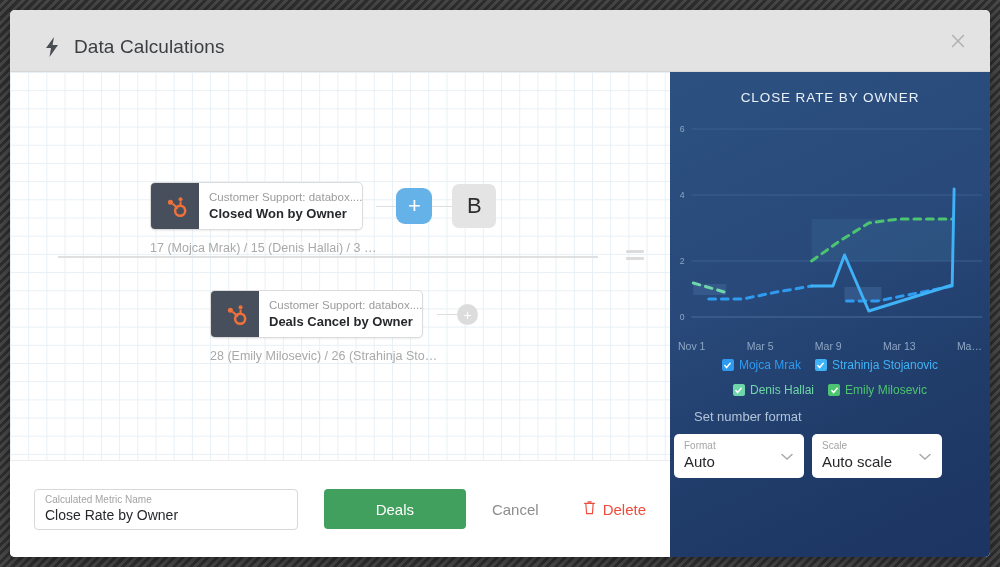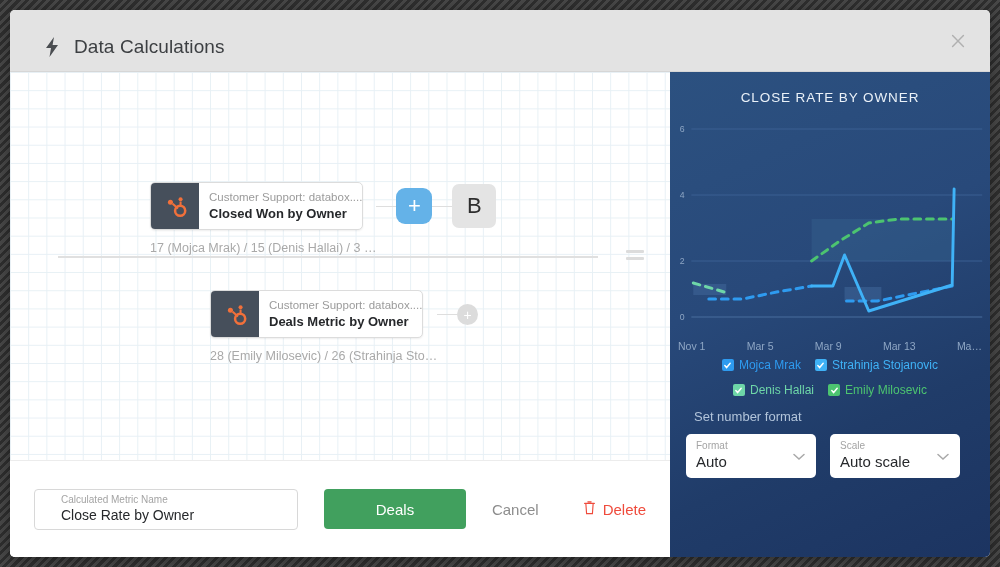--- a/index.html
+++ b/index.html
@@ -233,7 +233,7 @@
               </div>
               <div class="blk-txt">
                 <div class="blk-src">Customer Support: databox....</div>
-                <div class="blk-name">Deals Metric by Owner</div>
+                <div class="blk-name">Deals Cancel by Owner</div>
               </div>
             </div>
             <div class="blk-vals">28 (Emily Milosevic) / 26 (Strahinja Sto…</div>

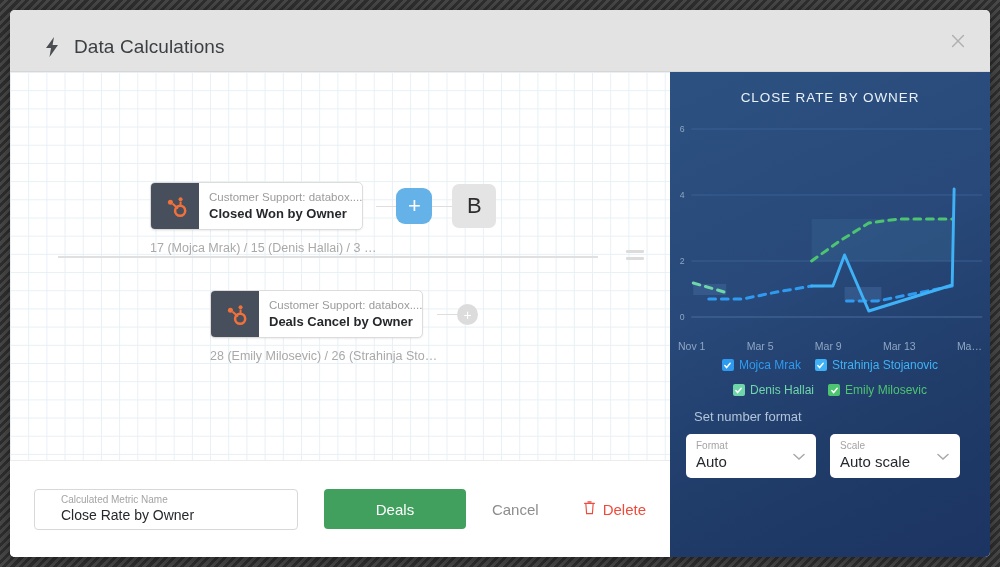--- a/index.html
+++ b/index.html
@@ -161,7 +161,7 @@
   .cbx{ width:12px; height:12px; border-radius:2px; display:flex; align-items:center; justify-content:center;}
   .cbx svg{ width:9px; height:9px;}
   .num-fmt{ margin:12px 0 0 24px; color:#b2c4da; font-size:13px; cursor:pointer;}
-  .selects{ margin:10px 0 0 16px; display:flex; gap:14px;}
+  .selects{ margin:10px 0 0 4px; display:flex; gap:8px;}
   .sel{
     background:#fff; border-radius:5px; height:44px; padding:4px 10px;
     display:flex; flex-direction:column; justify-content:center; position:relative;

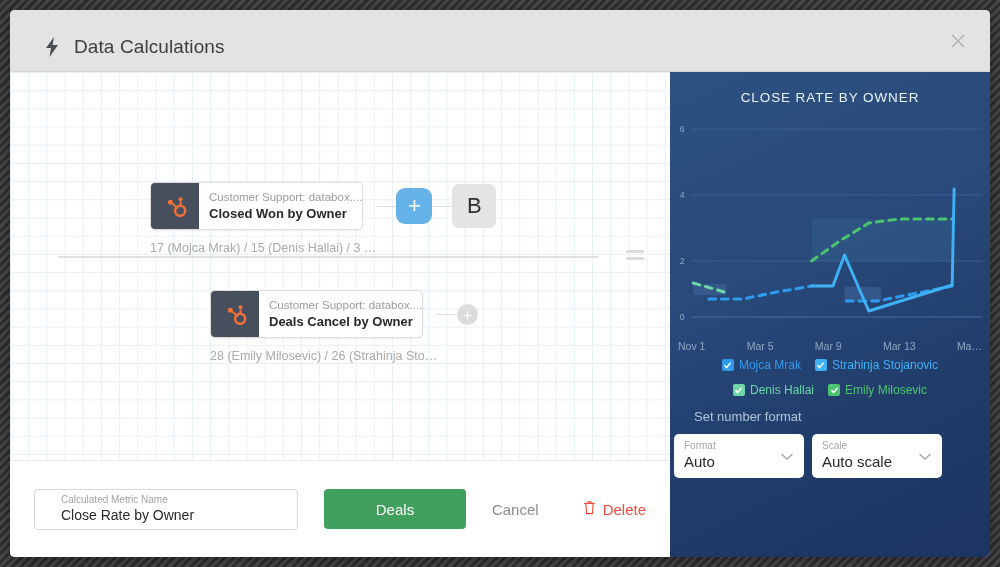--- a/index.html
+++ b/index.html
@@ -118,7 +118,7 @@
   }
   .name-field{
     width:267px; height:41px; border:1px solid #d8d8d8; border-radius:4px;
-    padding:4px 26px; display:flex; flex-direction:column; justify-content:center;
+    padding:4px 10px; display:flex; flex-direction:column; justify-content:center;
     cursor:text; background:#fff;
   }
   .nf-label{ font-size:10px; color:#a4a4a4; line-height:13px;}

